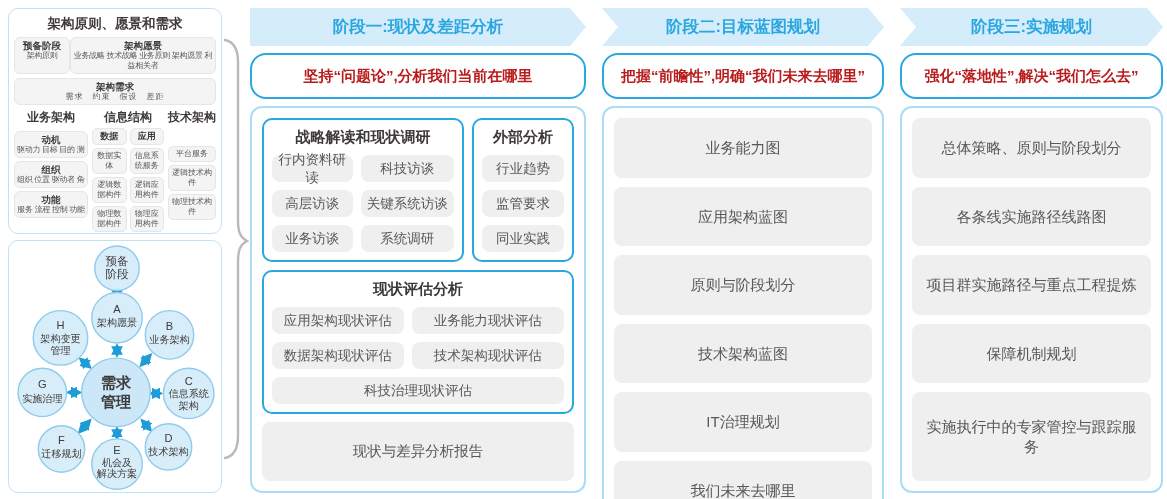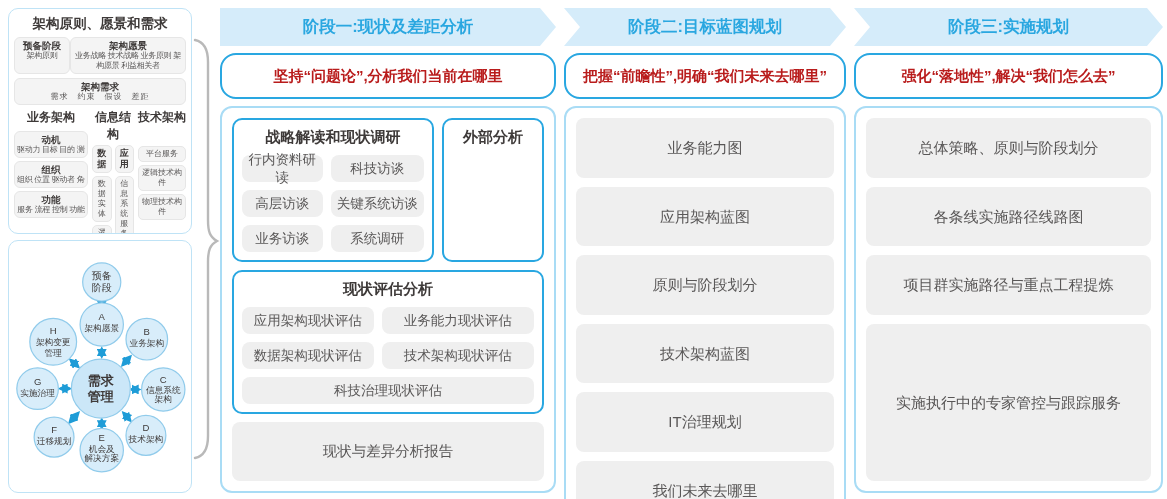--- a/index.html
+++ b/index.html
@@ -8,7 +8,7 @@
   .root { display: flex; width: 1167px; height: 499px; padding: 8px 4px 6px 8px; }
 
   
-  .left-col { width: 184px; display: flex; flex-direction: column; gap: 6px; flex: none; }
+  .left-col { width: 214px; display: flex; flex-direction: column; gap: 6px; flex: none; }
   .lt-panel { height: 226px; border: 1.5px solid #BFE3F6; border-radius: 10px;
     padding: 5px; overflow: hidden; background: #fff; }
   .lt-title { text-align: center; font-weight: bold; font-size: 13.5px; margin: 1px 0 4px; }

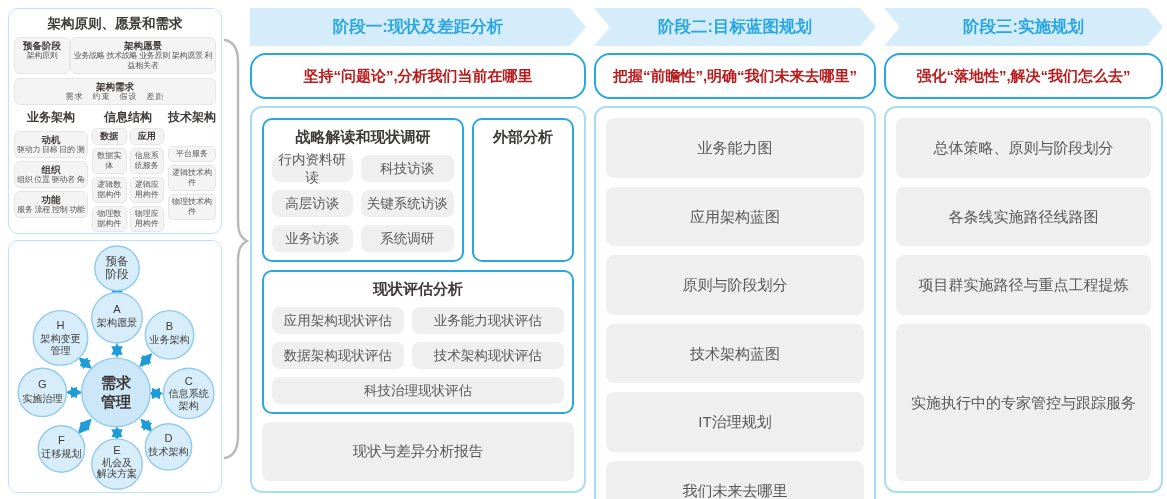--- a/index.html
+++ b/index.html
@@ -41,7 +41,7 @@
   .brace-wrap { width: 28px; flex: none; }
 
   
-  .phases { flex: 1; display: flex; gap: 8px; }
+  .phases { flex: 1; display: flex; gap: 16px; }
   .phase { display: flex; flex-direction: column; }
   .phase-1 { width: 336px; flex: none; }
   .phase-2 { width: 282px; flex: none; }

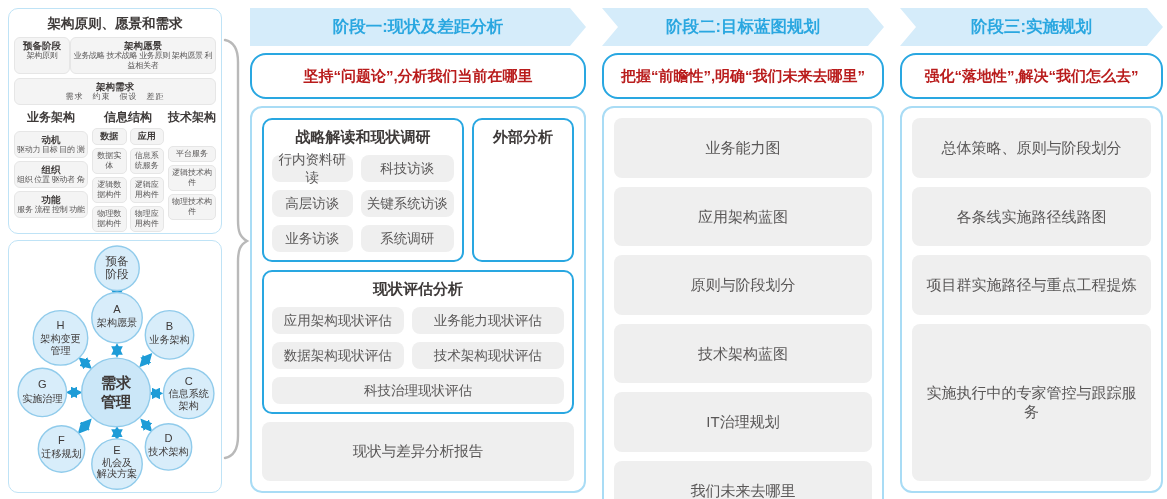--- a/index.html
+++ b/index.html
@@ -235,6 +235,11 @@
           </div>
           <div class="group-box p1-external">
             <div class="group-title">外部分析</div>
+            <div class="p1-ext-stack">
+              <div class="chip">行业趋势</div>
+              <div class="chip">监管要求</div>
+              <div class="chip">同业实践</div>
+            </div>
           </div>
         </div>
         <div class="group-box p1-assess">

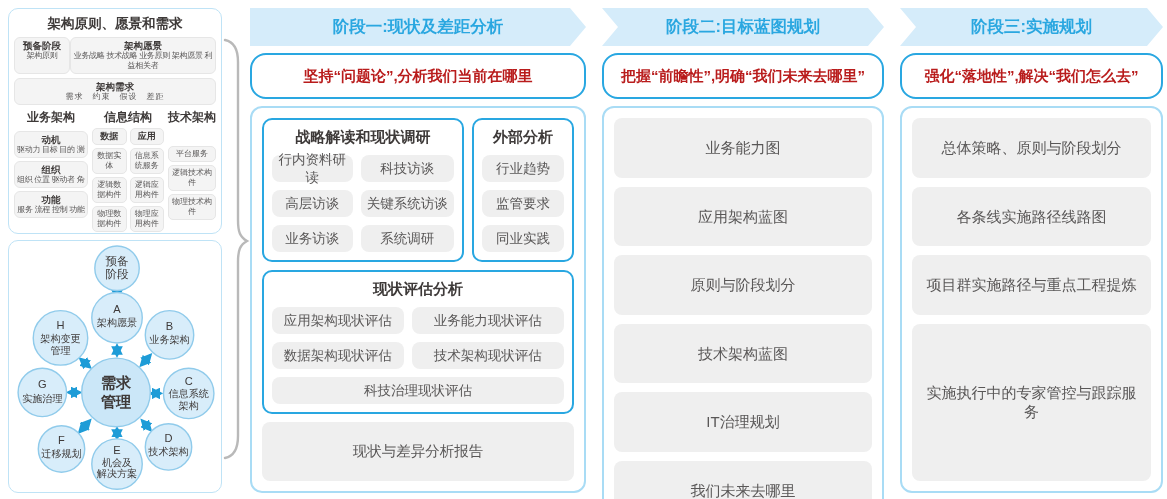--- a/index.html
+++ b/index.html
@@ -287,6 +287,7 @@
           <div class="chip fixed">总体策略、原则与阶段划分</div>
           <div class="chip fixed">各条线实施路径线路图</div>
           <div class="chip fixed">项目群实施路径与重点工程提炼</div>
+          <div class="chip fixed">保障机制规划</div>
           <div class="chip">实施执行中的专家管控与跟踪服务</div>
         </div>
       </div>

